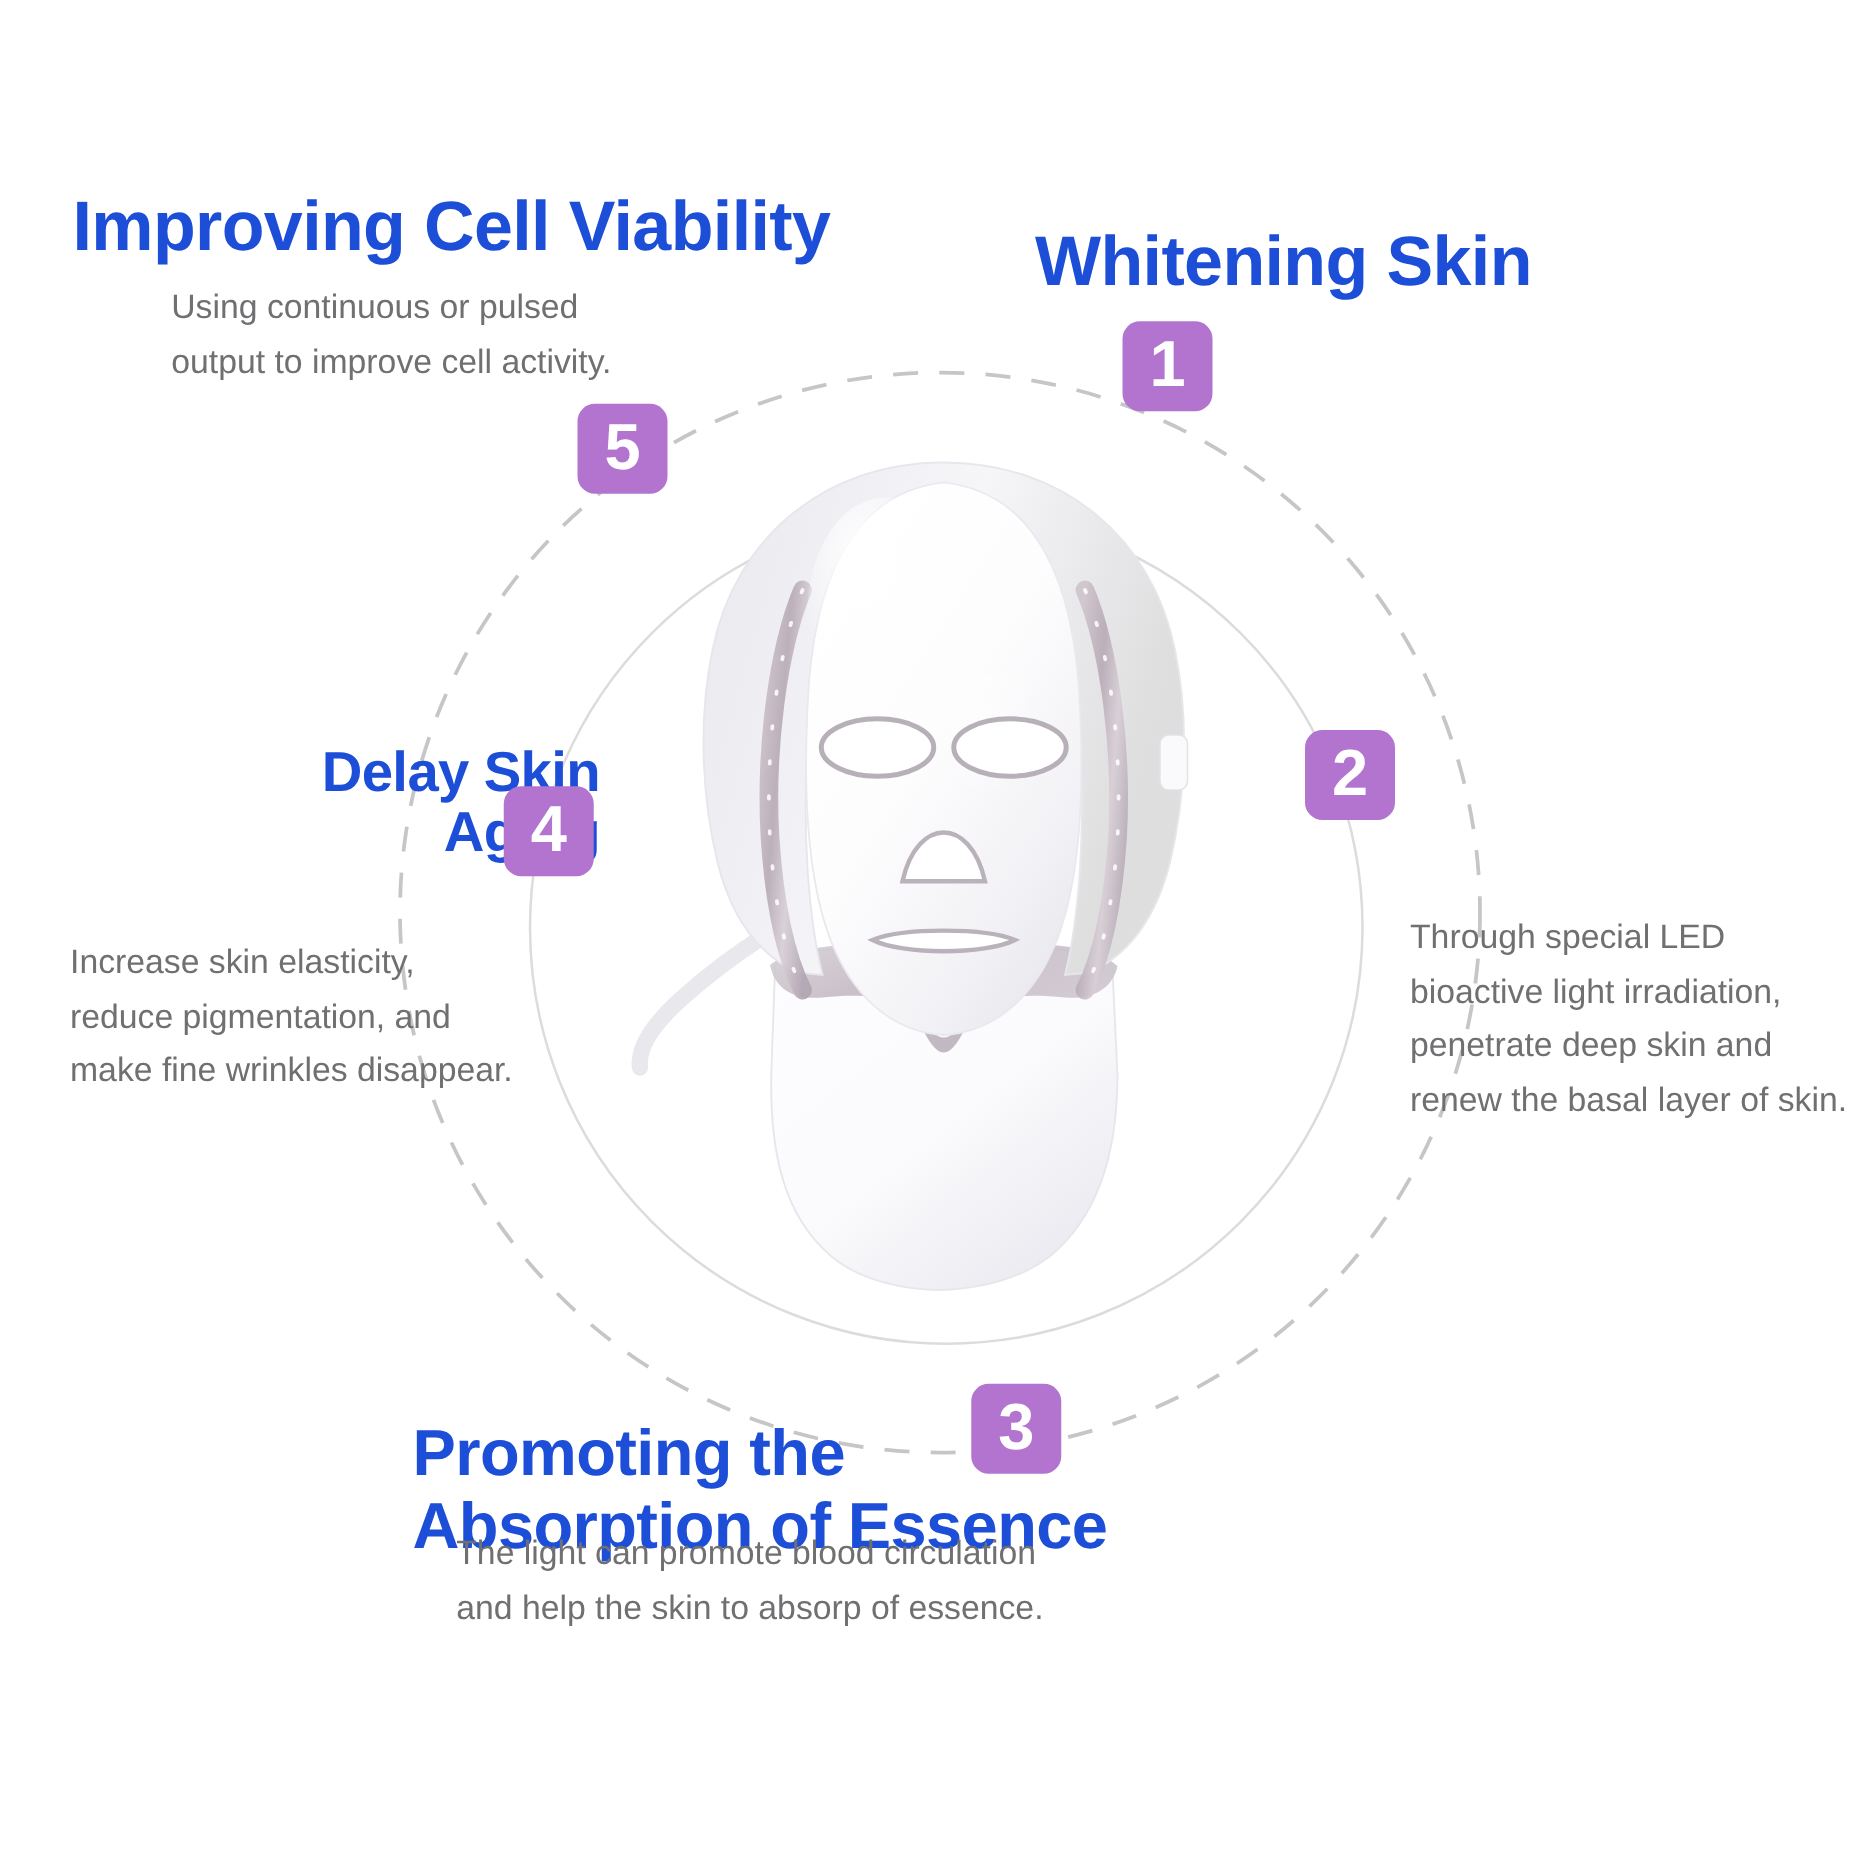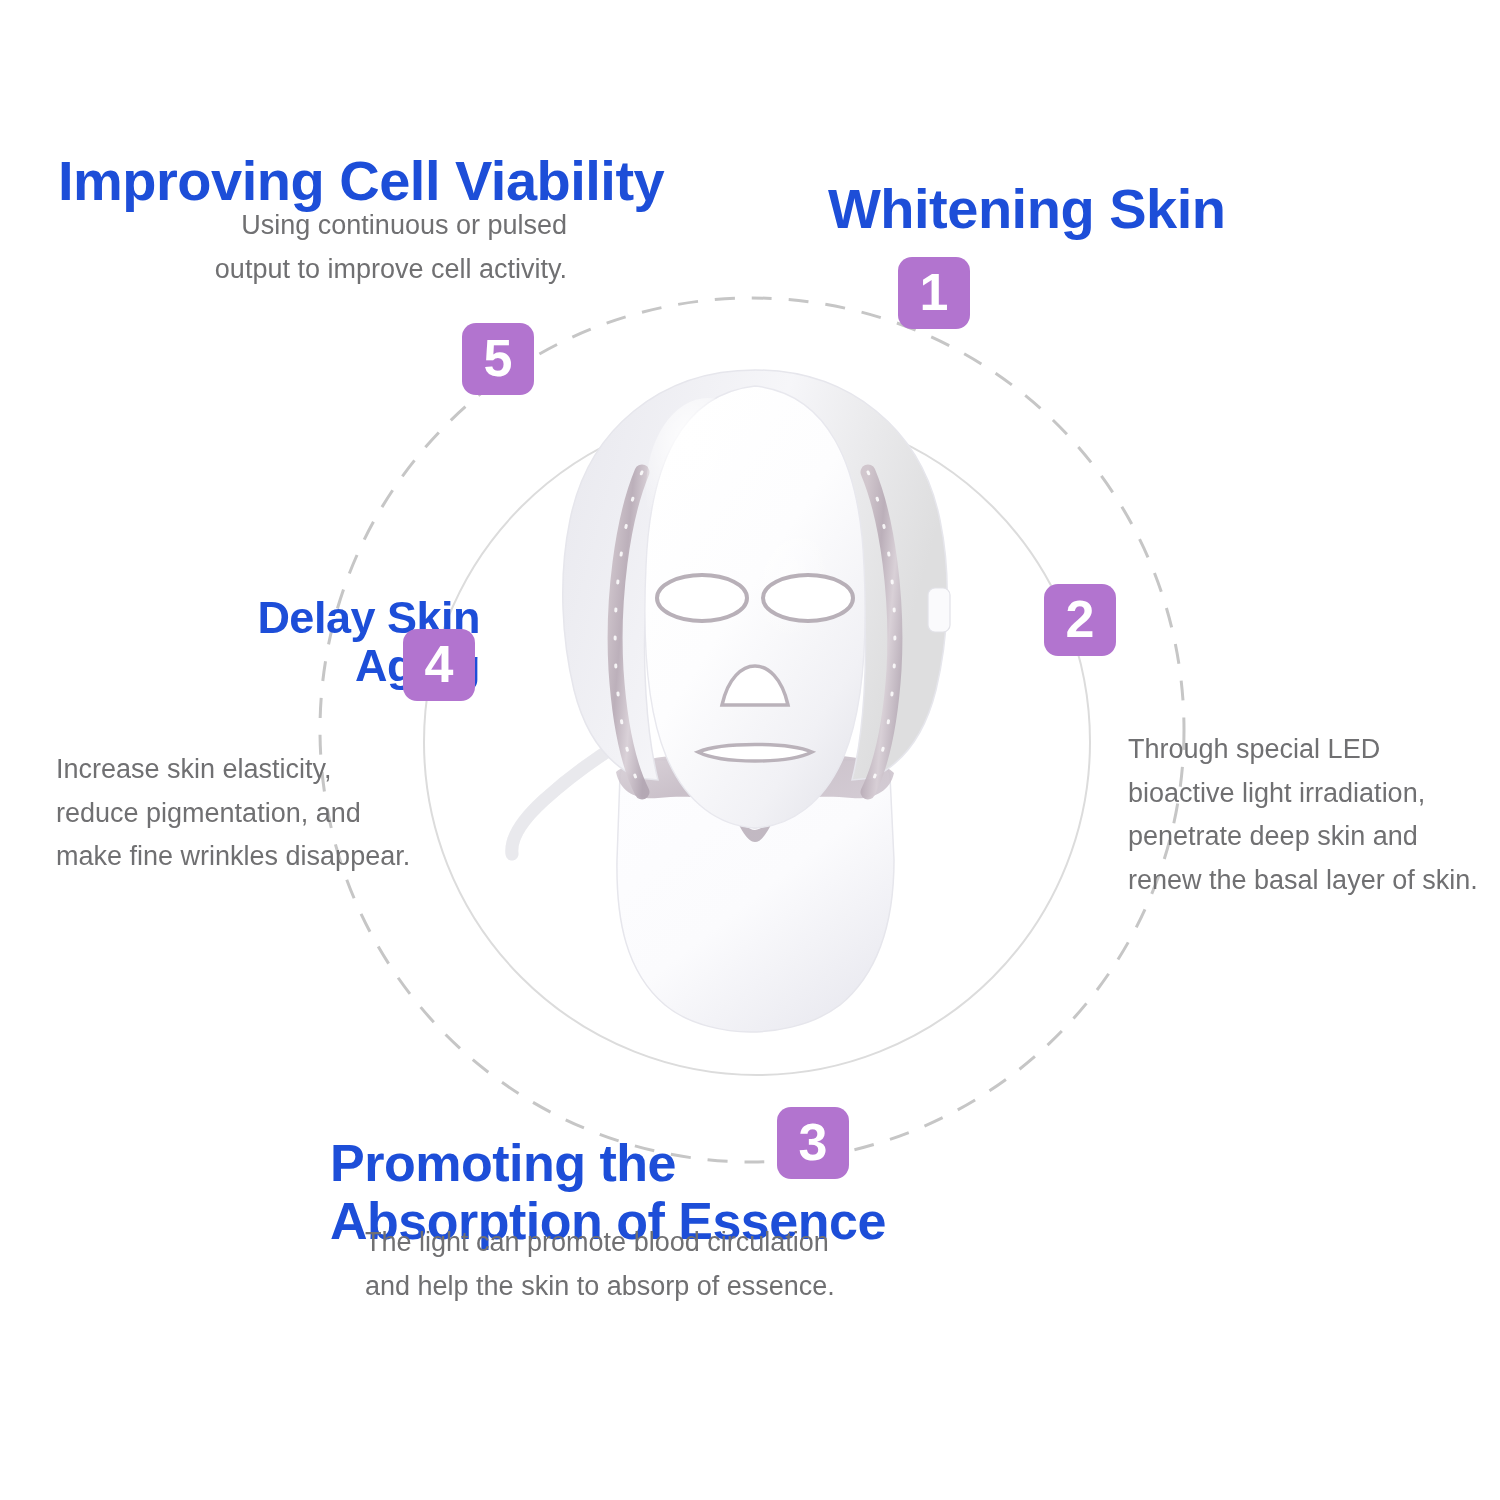--- a/index.html
+++ b/index.html
@@ -37,7 +37,7 @@
     line-height:1.62;
     white-space:pre-line;
   }
-  .b-cell{left:137px;top:204px;width:430px;text-align:right;}
+  .b-cell{left:137px;top:224px;width:430px;}
   .b-white{left:1012px;top:245px;width:420px;}
   .b-collagen{left:1128px;top:728px;width:380px;}
   .b-delay{left:56px;top:748px;width:430px;}

